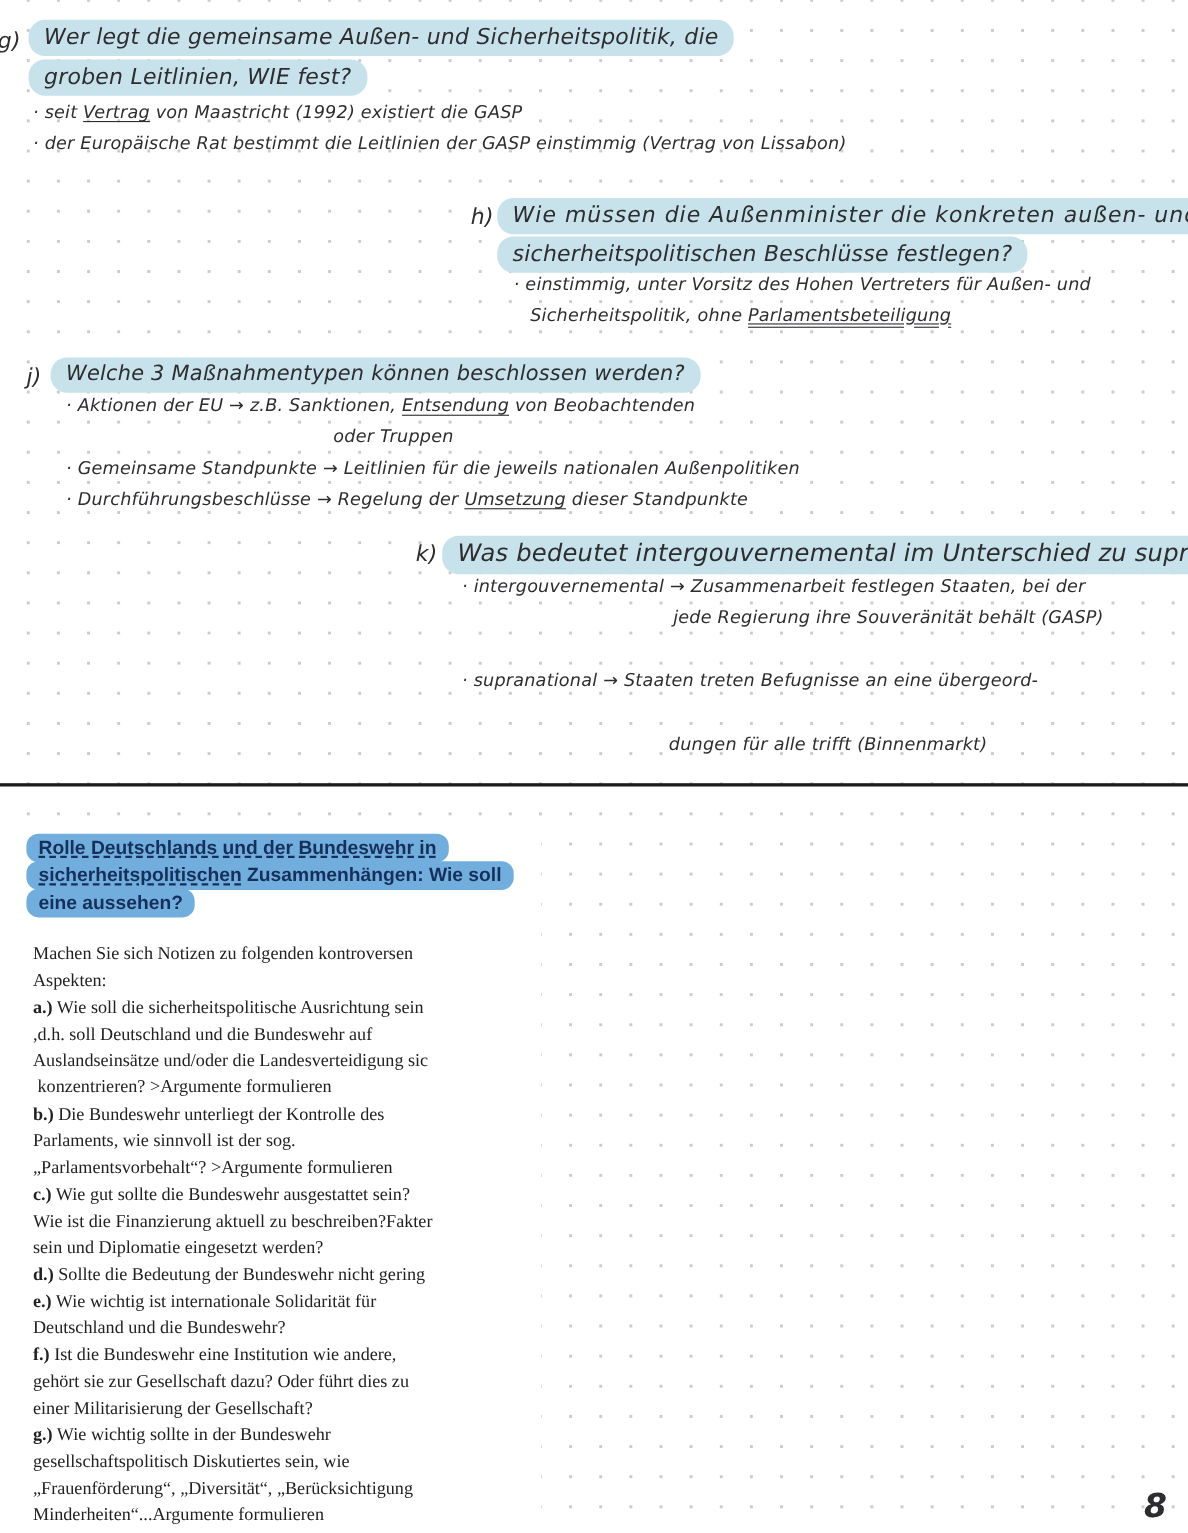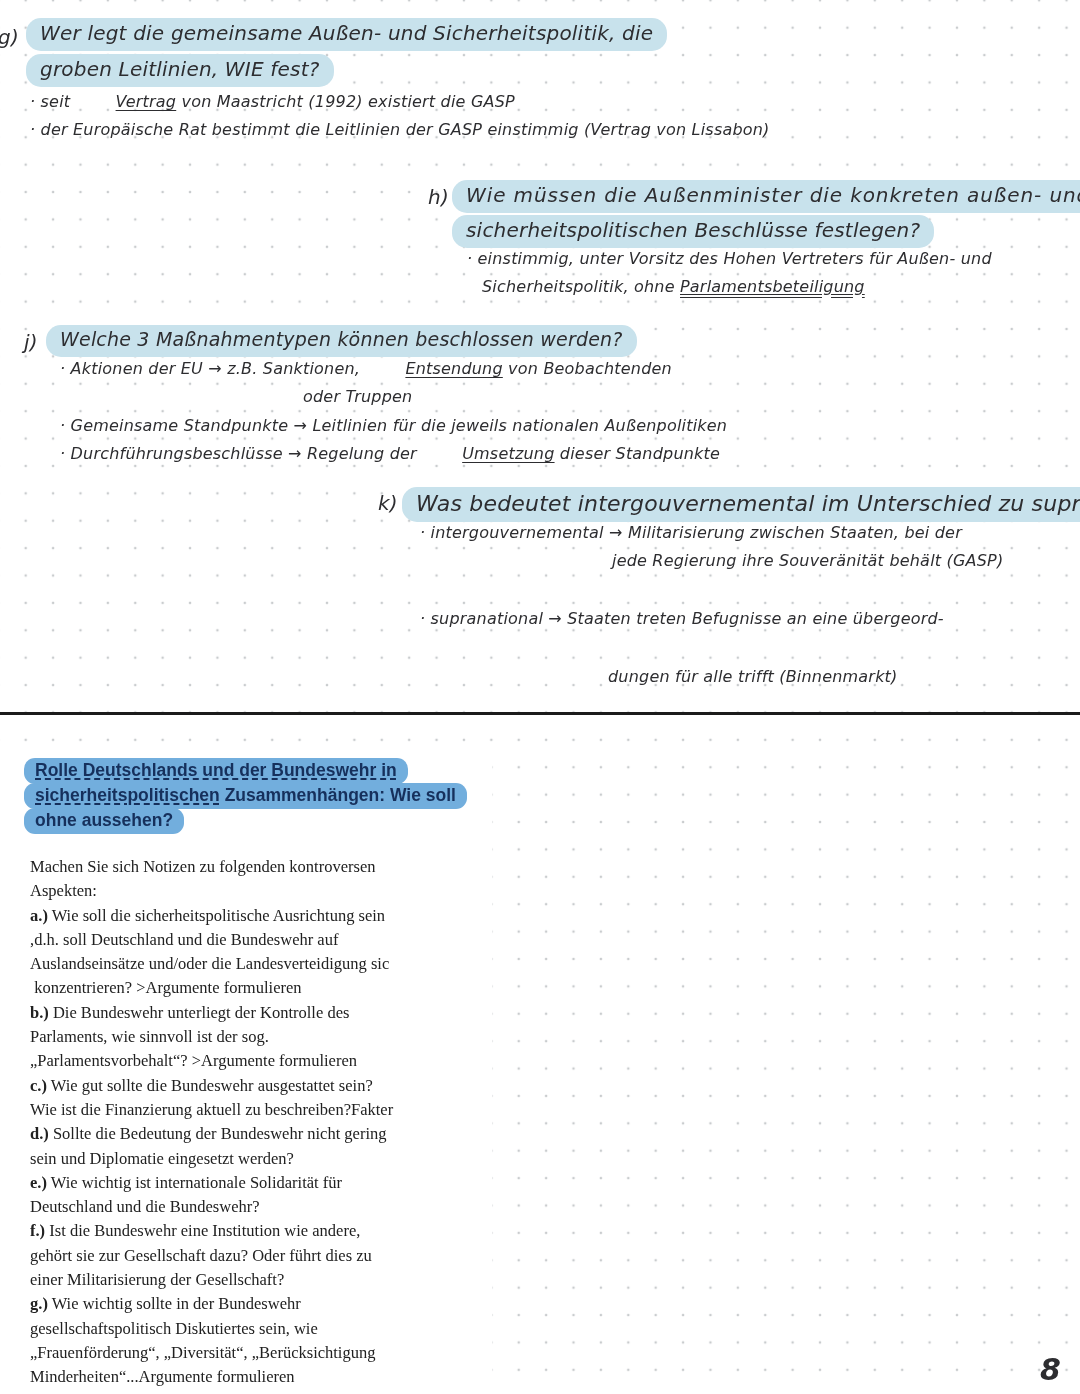--- a/index.html
+++ b/index.html
@@ -30,7 +30,7 @@
   .lbl{font-size:20px;}
   .ans{font-size:16px;}
   .small{font-size:14px;margin-top:48px;}
-  .uline{text-decoration:underline;text-underline-offset:3px;margin-left:40px;}
+  .uline{text-decoration:underline;text-underline-offset:3px;}
   .uline2{text-decoration:underline double;text-underline-offset:2px;margin-top:40px;}
   
   .divider{position:absolute;left:0;top:712px;width:1080px;height:3px;background:var(--divider);}

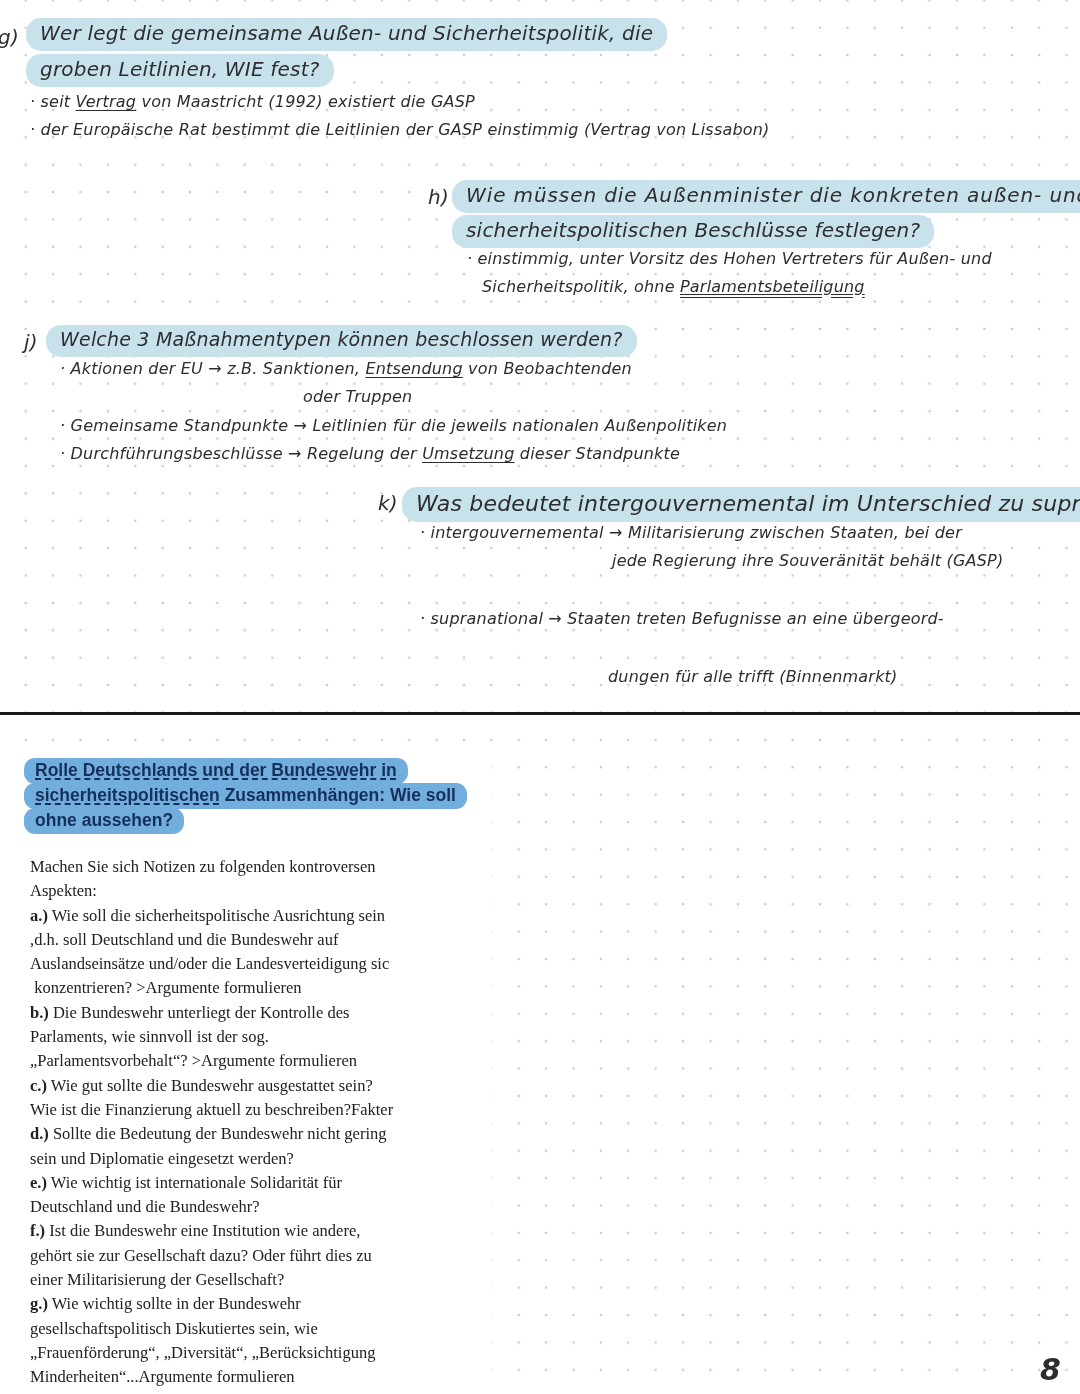--- a/index.html
+++ b/index.html
@@ -78,7 +78,7 @@
 
   <span class="hw lbl" style="left:378px;top:492px">k)</span>
   <span class="hw q q-k" style="left:402px;top:487px">Was bedeutet intergouvernemental im Unterschied zu supranational?</span>
-  <span class="hw ans" style="left:420px;top:524px">· intergouvernemental → Militarisierung zwischen Staaten, bei der</span>
+  <span class="hw ans" style="left:420px;top:524px">· intergouvernemental → Zusammenarbeit festlegen Staaten, bei der</span>
   <span class="hw ans" style="left:612px;top:552px">jede Regierung ihre Souveränität behält (GASP)</span>
   <span class="hw ans" style="left:420px;top:610px">· supranational → Staaten treten Befugnisse an eine übergeord-</span>
   <span class="hw ans" style="left:608px;top:668px">dungen für alle trifft (Binnenmarkt)</span>

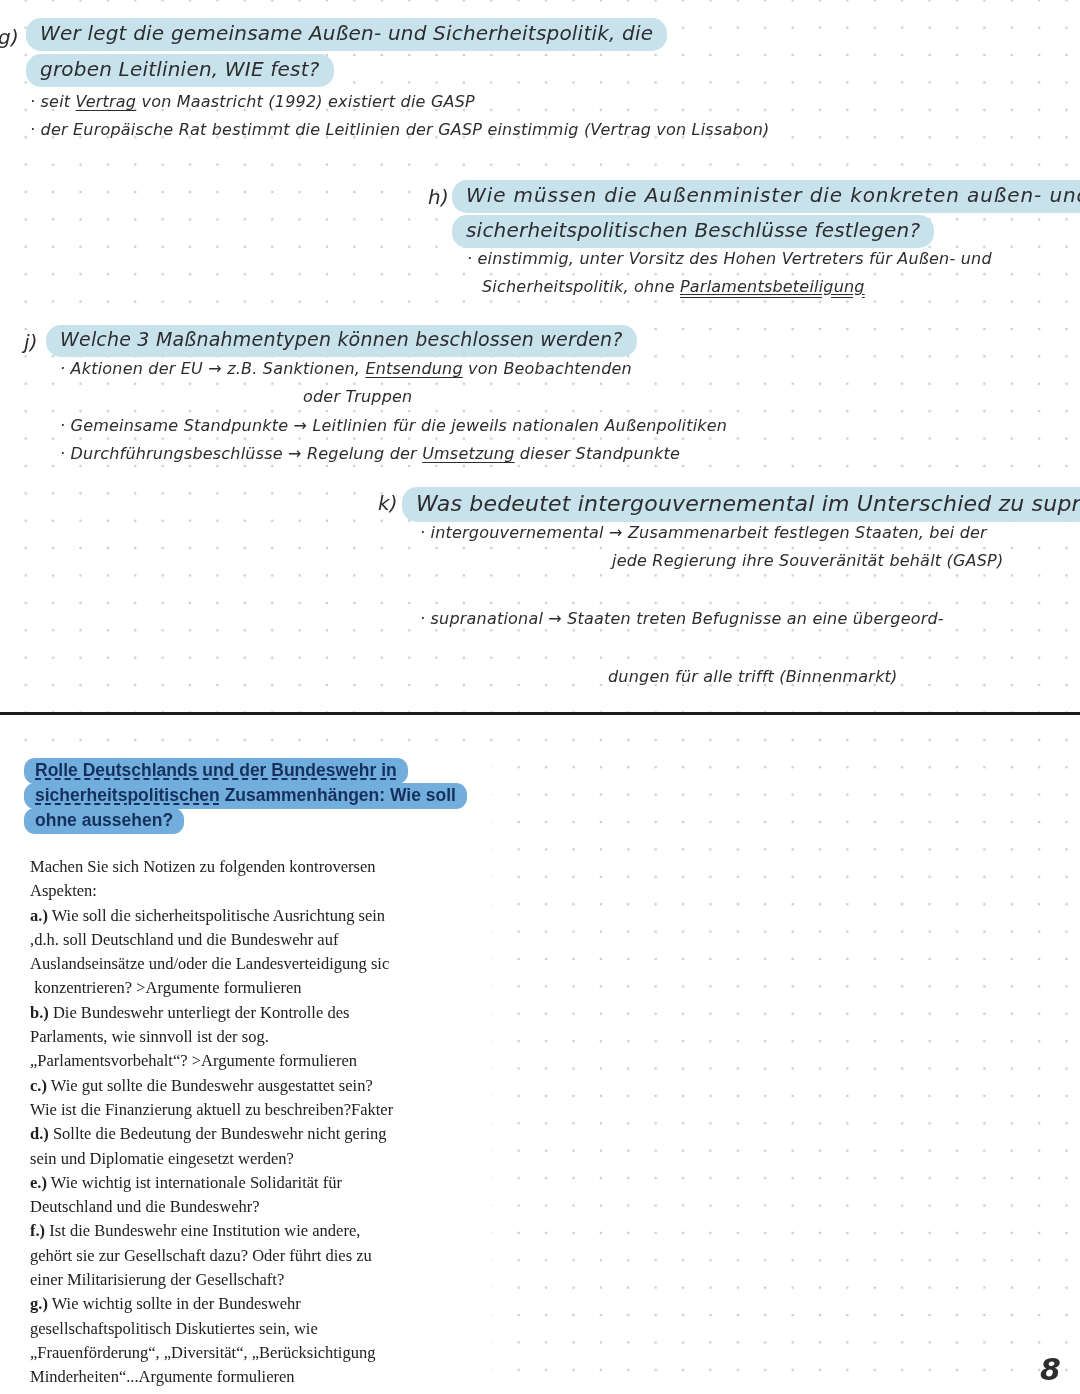--- a/index.html
+++ b/index.html
@@ -89,7 +89,7 @@
 
   <span class="t-pill" style="left:24px;top:783px"><span class="t-u">sicherheitspolitischen</span><span> Zusammenhängen: Wie soll</span></span>
   <span class="t-pill" style="left:24px;top:758px"><span class="t-u">Rolle Deutschlands und der Bundeswehr in</span><span></span></span>
-  <span class="t-pill" style="left:24px;top:808px"><span class="t-u"></span><span>ohne aussehen?</span></span>
+  <span class="t-pill" style="left:24px;top:808px"><span class="t-u"></span><span>eine aussehen?</span></span>
 
   <div class="pbody">
     <div class="pline"><span class="plb"></span><span>Machen Sie sich Notizen zu folgenden kontroversen</span></div>

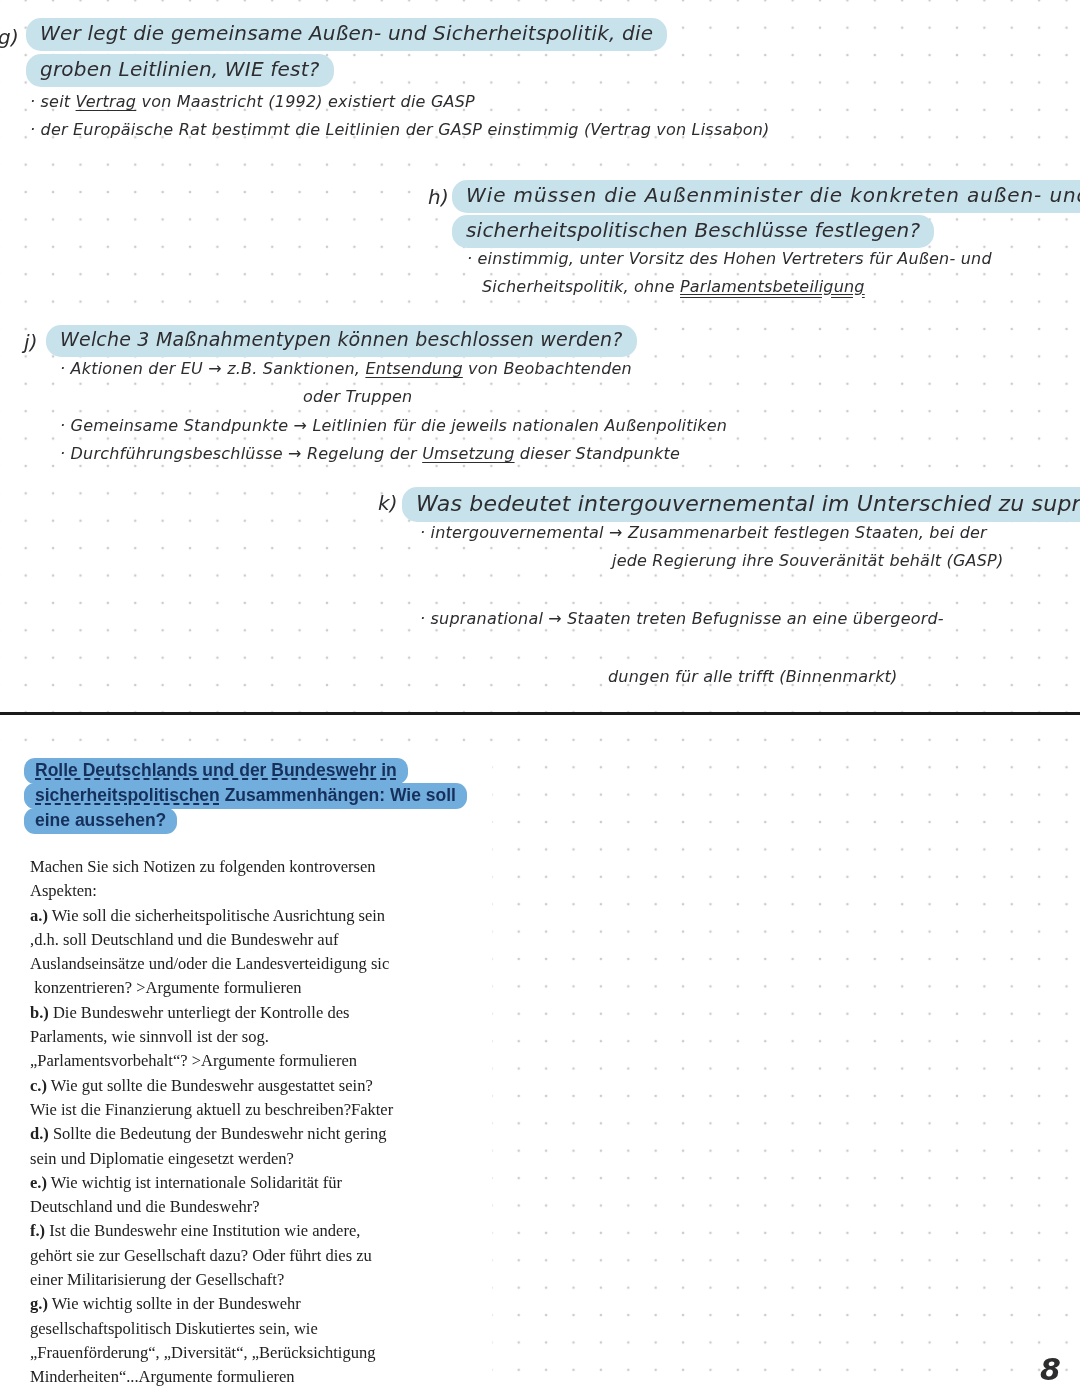--- a/index.html
+++ b/index.html
@@ -103,8 +103,8 @@
     <div class="pline"><span class="plb"></span><span>„Parlamentsvorbehalt“? &gt;Argumente formulieren</span></div>
     <div class="pline"><span class="plb">c.)</span><span> Wie gut sollte die Bundeswehr ausgestattet sein?</span></div>
     <div class="pline"><span class="plb"></span><span>Wie ist die Finanzierung aktuell zu beschreiben?Fakter</span></div>
+    <div class="pline"><span class="plb"></span><span>sein und Diplomatie eingesetzt werden?</span></div>
     <div class="pline"><span class="plb">d.)</span><span> Sollte die Bedeutung der Bundeswehr nicht gering</span></div>
-    <div class="pline"><span class="plb"></span><span>sein und Diplomatie eingesetzt werden?</span></div>
     <div class="pline"><span class="plb">e.)</span><span> Wie wichtig ist internationale Solidarität für</span></div>
     <div class="pline"><span class="plb"></span><span>Deutschland und die Bundeswehr?</span></div>
     <div class="pline"><span class="plb">f.)</span><span> Ist die Bundeswehr eine Institution wie andere,</span></div>

